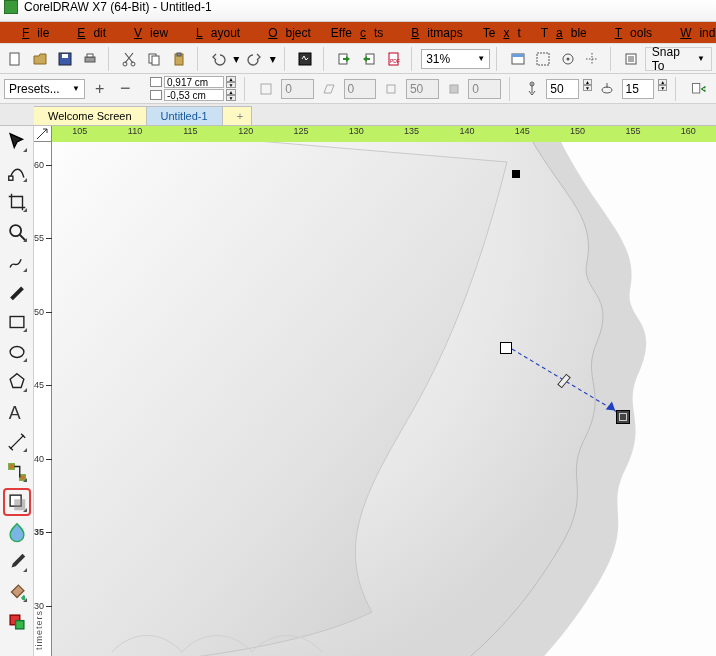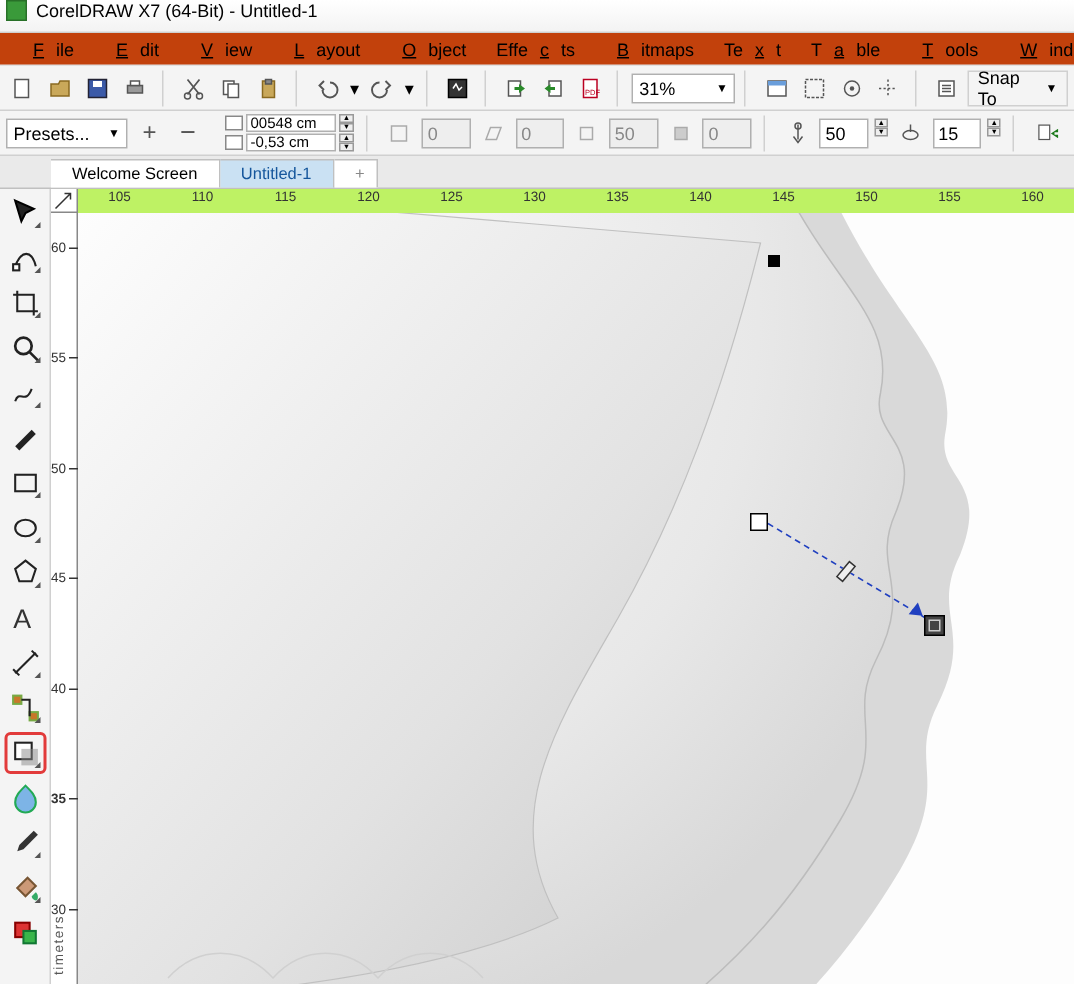--- a/index.html
+++ b/index.html
@@ -233,7 +233,7 @@
   <div class="dim-group">
     <div class="dim-field">
       <div class="dim-icon"></div>
-      <div class="dim-input">00548 cm</div>
+      <div class="dim-input">0,917 cm</div>
       <div class="spin">
           <div>▲</div>
           <div>▼</div>

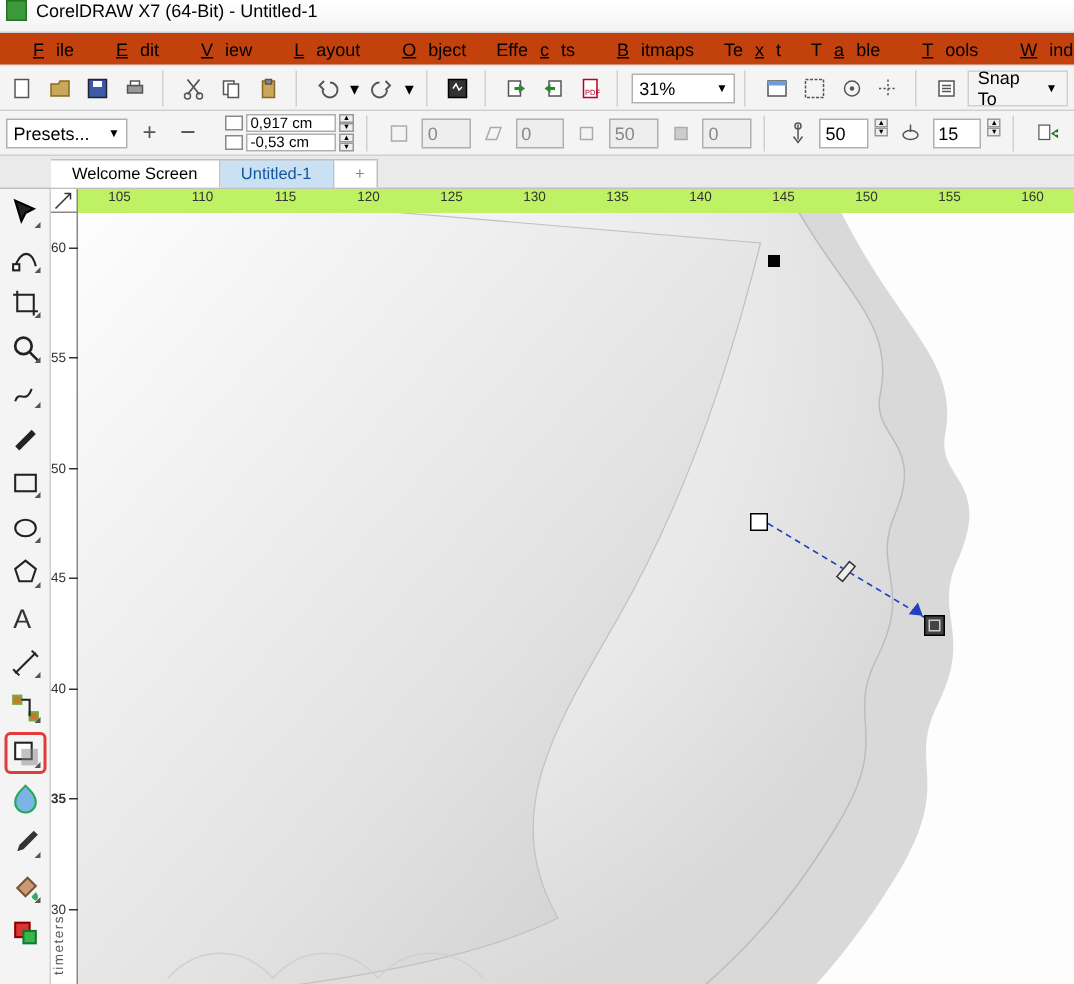--- a/index.html
+++ b/index.html
@@ -39,7 +39,7 @@
 
   
   .doctabs { height: 22px; background:#eaeaea; border-bottom:1px solid #c0c0c0; display:flex; align-items:flex-end; padding-left:34px;}
-  .doctab { padding: 3px 14px; font-size:11px; background:#ffffff; border-right:1px solid #c0c0c0; border-top:1px solid #c0c0c0;}
+  .doctab { padding: 3px 14px; font-size:11px; background:#fef9c3; border-right:1px solid #c0c0c0; border-top:1px solid #c0c0c0;}
   .doctab.active { background:#cae1f3; color:#15569c;}
   .doctab.add{width:18px;text-align:center;color:#888;}
 

